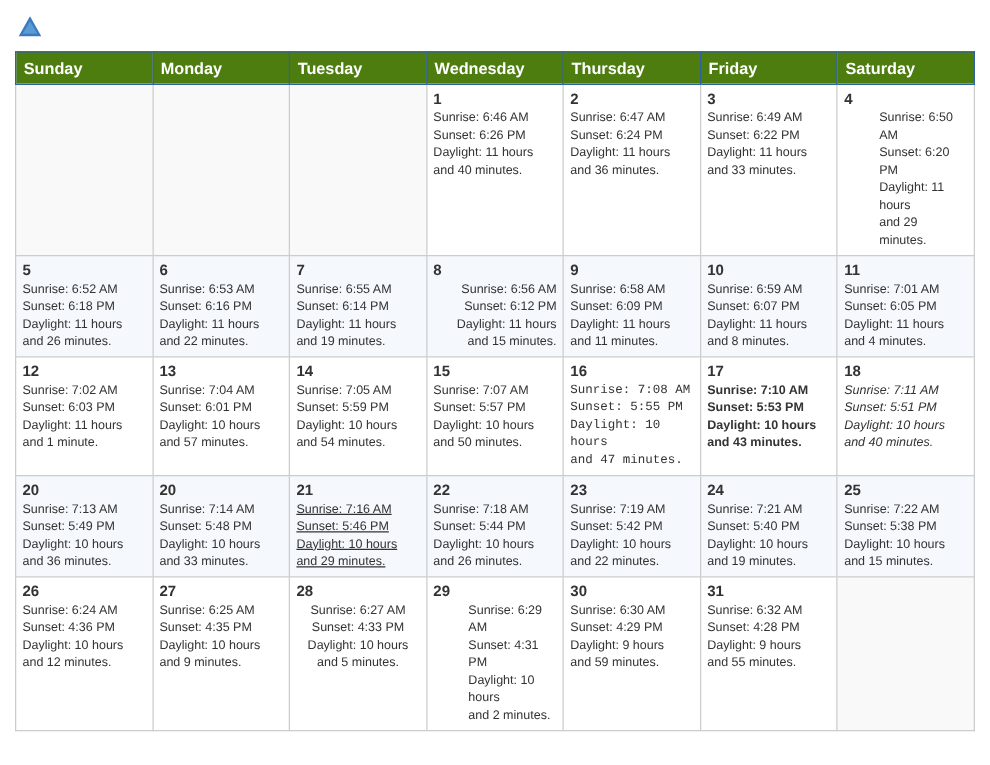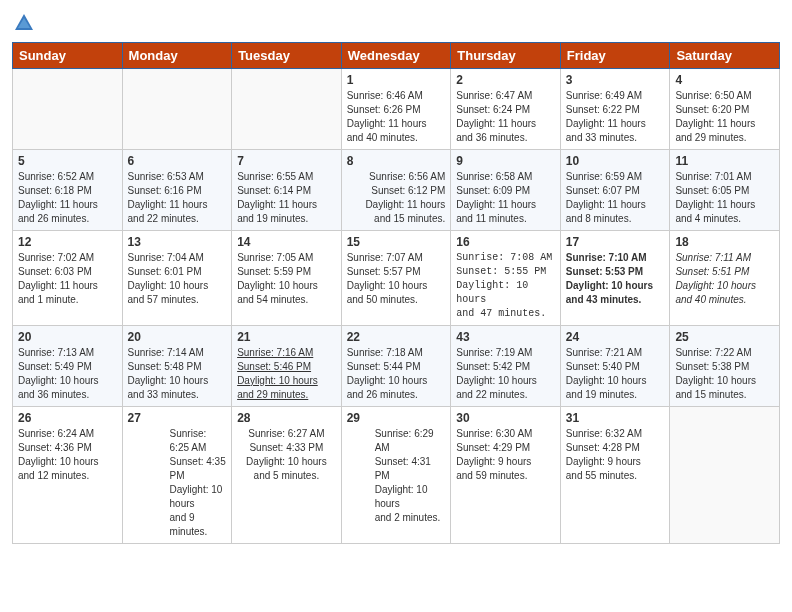--- a/index.html
+++ b/index.html
@@ -42,7 +42,7 @@
       border: 1px solid #ccc;
     }
     .calendar th {
-      background-color: #c2410c;
+      background-color: #4d7c0f;
       color: #fff;
       text-align: left;
       padding: 5px 6px;

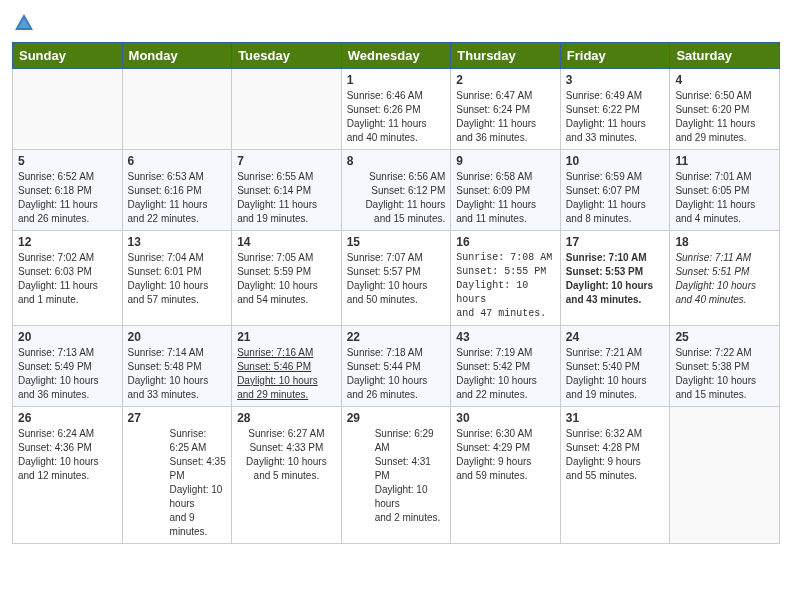--- a/index.html
+++ b/index.html
@@ -146,7 +146,7 @@
           </td>
           <td>
             <span class="day-number">4</span>
-            <div class="day-info" style="white-space: pre-line;">Sunrise: 6:50 AM
+            <div class="day-info" style="white-space: pre-line; margin-left: 28px;">Sunrise: 6:50 AM
 Sunset: 6:20 PM
 Daylight: 11 hours
 and 29 minutes.</div>

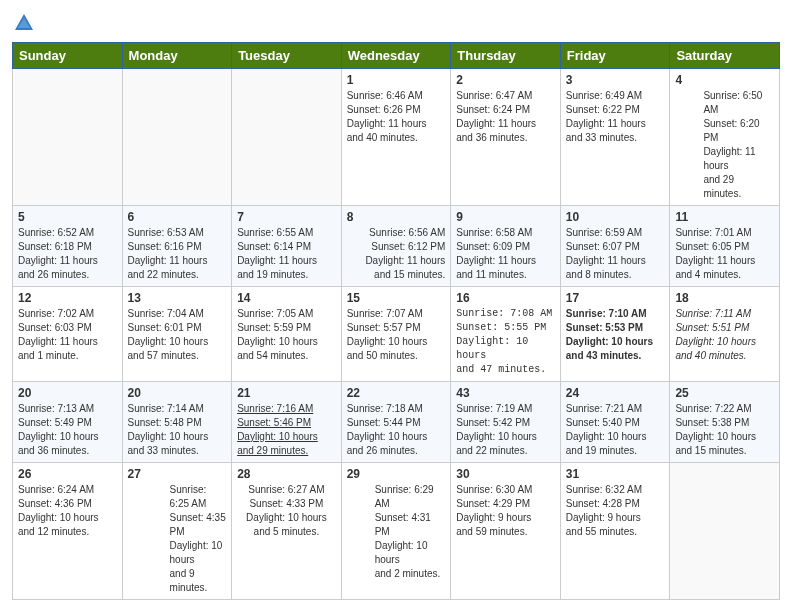--- a/index.html
+++ b/index.html
@@ -284,7 +284,7 @@
 and 26 minutes.</div>
           </td>
           <td>
-            <span class="day-number">43</span>
+            <span class="day-number">23</span>
             <div class="day-info" style="white-space: pre-line;">Sunrise: 7:19 AM
 Sunset: 5:42 PM
 Daylight: 10 hours

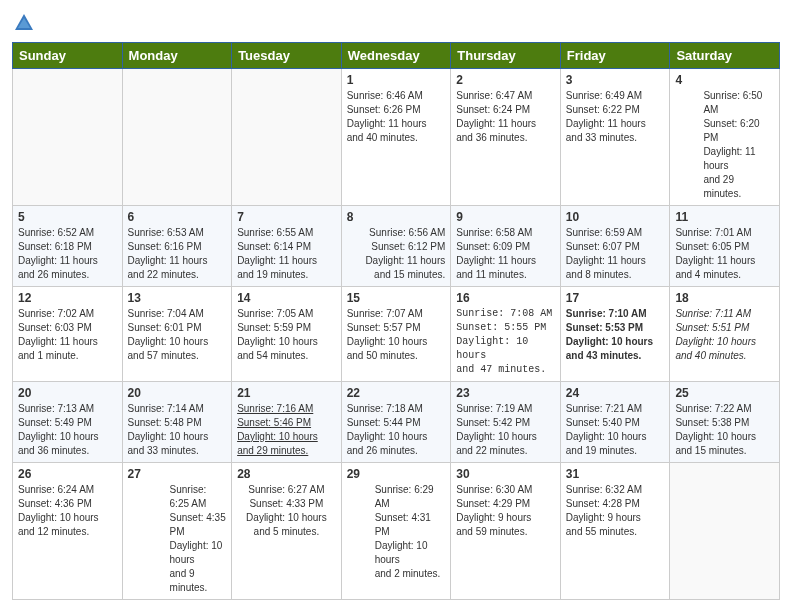--- a/index.html
+++ b/index.html
@@ -315,7 +315,7 @@
           </td>
           <td>
             <span class="day-number">27</span>
-            <div class="day-info" style="white-space: pre-line; margin-left: 42px;">Sunrise: 6:25 AM
+            <div class="day-info" style="white-space: pre-line;">Sunrise: 6:25 AM
 Sunset: 4:35 PM
 Daylight: 10 hours
 and 9 minutes.</div>

